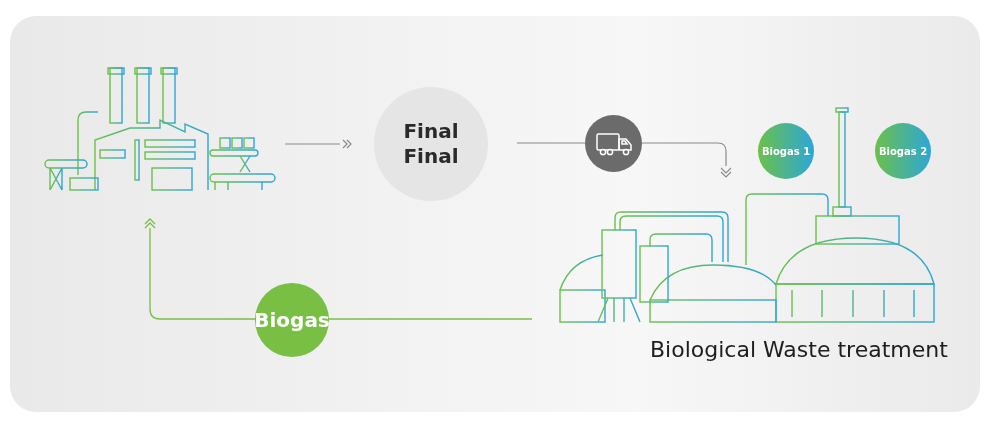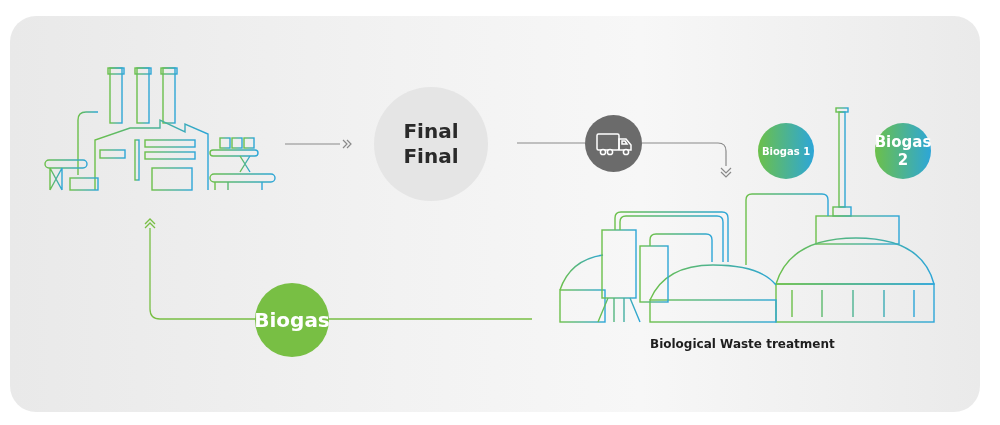--- a/index.html
+++ b/index.html
@@ -17,7 +17,7 @@
   .bio1 { left: 758px; top: 123px; width: 56px; height: 56px;
           background: linear-gradient(90deg, #6cc04a, #2da6d8); color: #fff; font-size: 10px; }
   .bio2 { left: 875px; top: 123px; width: 56px; height: 56px;
-          background: linear-gradient(90deg, #6cc04a, #2da6d8); color: #fff; font-size: 15px; }
+          background: linear-gradient(90deg, #6cc04a, #2da6d8); color: #fff; font-size: 10px; }
   .biogas { left: 255px; top: 283px; width: 74px; height: 74px; background: #78bf44;
             color: #fff; font-size: 20px; }
   .caption { position: absolute; left: 650px; top: 337px; font-size: 12px; font-weight: bold;

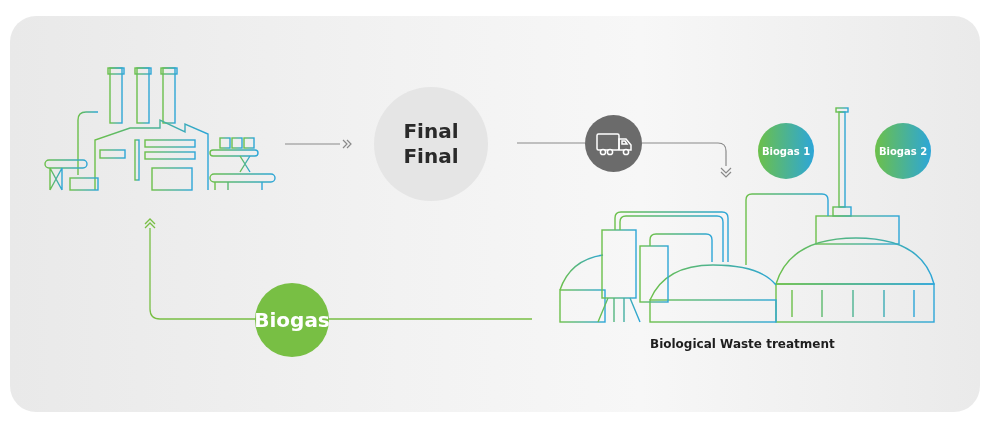--- a/index.html
+++ b/index.html
@@ -20,7 +20,7 @@
           background: linear-gradient(90deg, #6cc04a, #2da6d8); color: #fff; font-size: 10px; }
   .biogas { left: 255px; top: 283px; width: 74px; height: 74px; background: #78bf44;
             color: #fff; font-size: 20px; }
-  .caption { position: absolute; left: 650px; top: 337px; font-size: 12px; font-weight: bold;
+  .caption { position: absolute; left: 650px; top: 337px; font-size: 22px; font-weight: normal;
              color: #1e1e1e; white-space: nowrap; }
 </style>
 </head>

